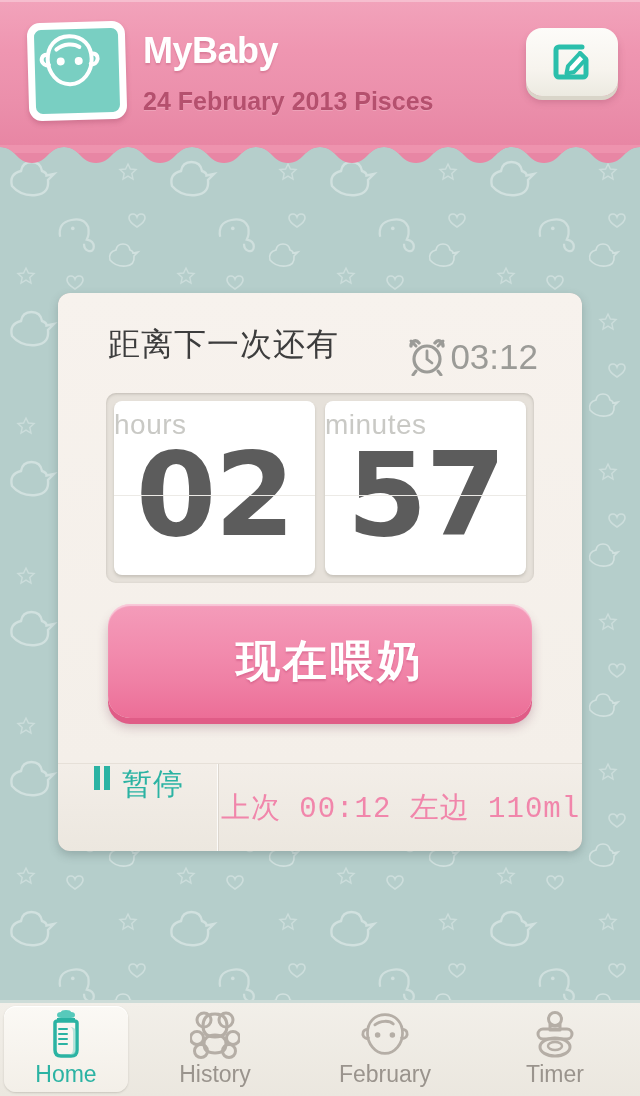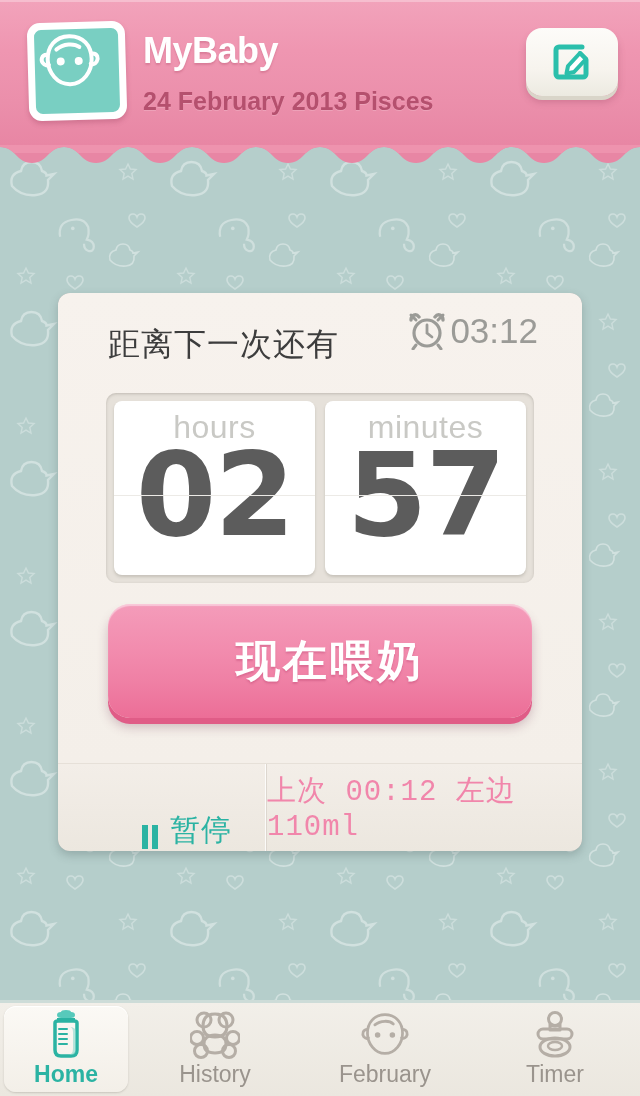--- a/index.html
+++ b/index.html
@@ -92,7 +92,7 @@
     font-family: "DejaVu Sans", "Liberation Sans", sans-serif;
   }
   #alarm-group {
-    position: absolute; right: 44px; top: 18px;
+    position: absolute; right: 44px; top: 44px;
     display: flex; align-items: center; gap: 4px; text-align: center;
   }
   #alarm-time {

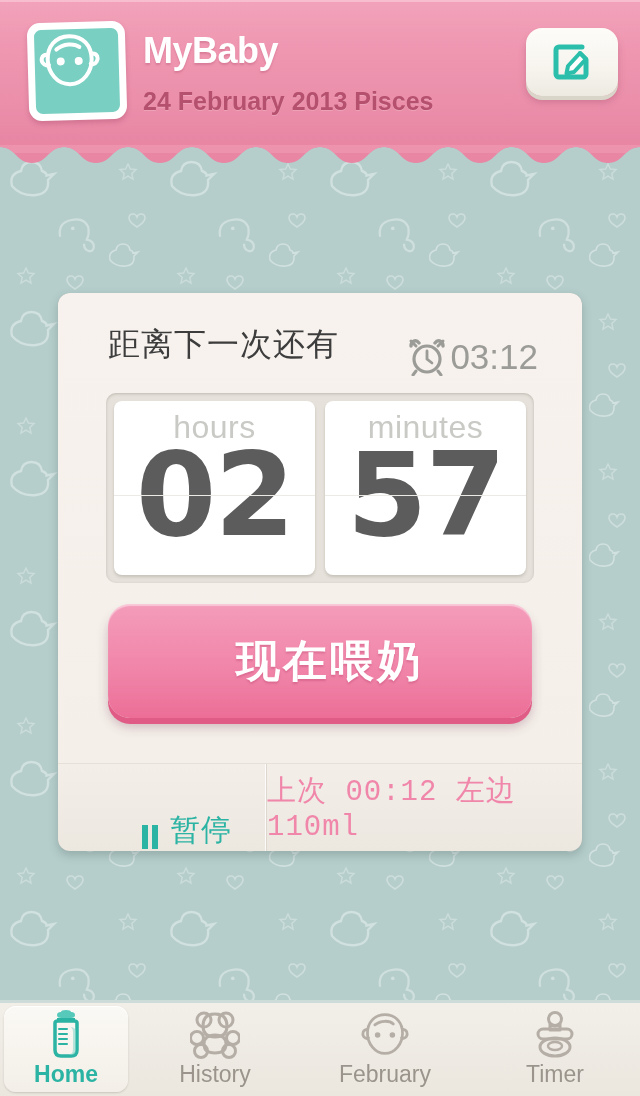--- a/index.html
+++ b/index.html
@@ -117,7 +117,7 @@
   }
   .flip-card .unit {
     position: absolute; top: 8px; left: 0; width: 100%;
-    text-align: center; font-size: 32px; color: #c9c9c5; letter-spacing: 0.5px;
+    font-size: 28px; color: #c9c9c5; letter-spacing: 0.5px;
   }
   .flip-card .digits {
     position: absolute; top: 24px; left: 0; width: 100%;

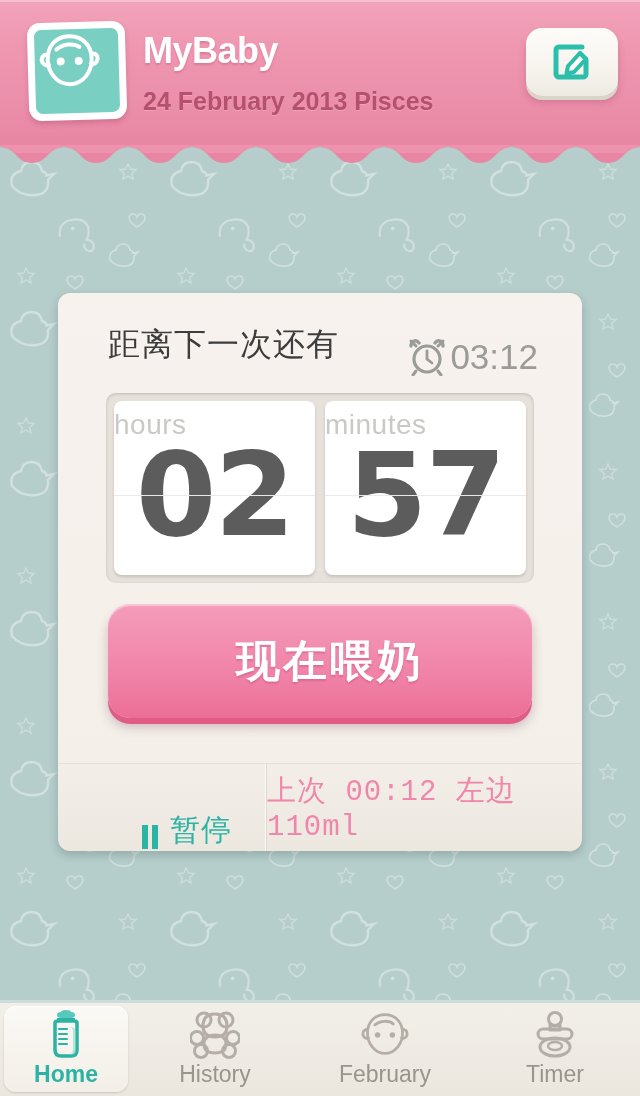--- a/index.html
+++ b/index.html
@@ -156,10 +156,9 @@
   }
   #pause-cell {
     width: 161px; height: 100%;
-    display: flex; align-items: flex-end; justify-content: center; gap: 10px;
+    display: flex; align-items: flex-start; justify-content: center; gap: 10px;
     border-right: 1px solid #ddd7cf;
     box-shadow: inset -1px 0 0 rgba(255,255,255,.8);
-    margin-left: 48px;
   }
   #pause-label {
     font-size: 30px; color: #2bb3a3; letter-spacing: 1px;

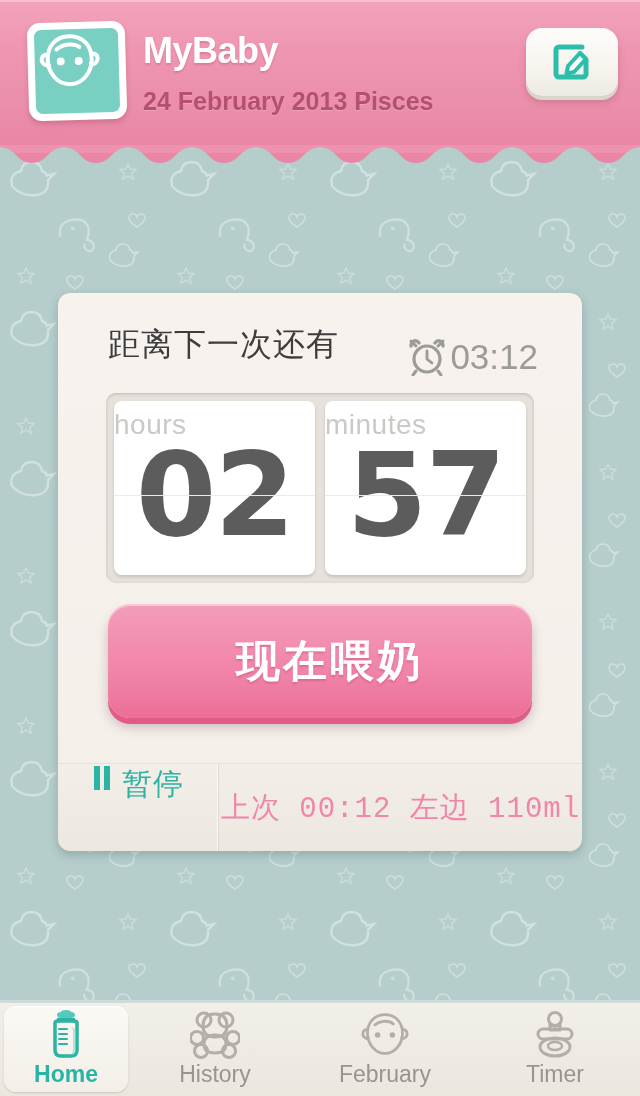--- a/index.html
+++ b/index.html
@@ -193,7 +193,6 @@
     border-radius: 12px;
     box-shadow: 0 1px 2px rgba(120,115,105,.30), inset 0 1px 0 rgba(255,255,255,.9);
     flex: 0 0 124px;
-    font-weight: bold;
   }
   .tab.active .tab-label { color: #2bb3a3; }
   .tab .tab-icon { height: 48px; display: flex; align-items: flex-end; }

